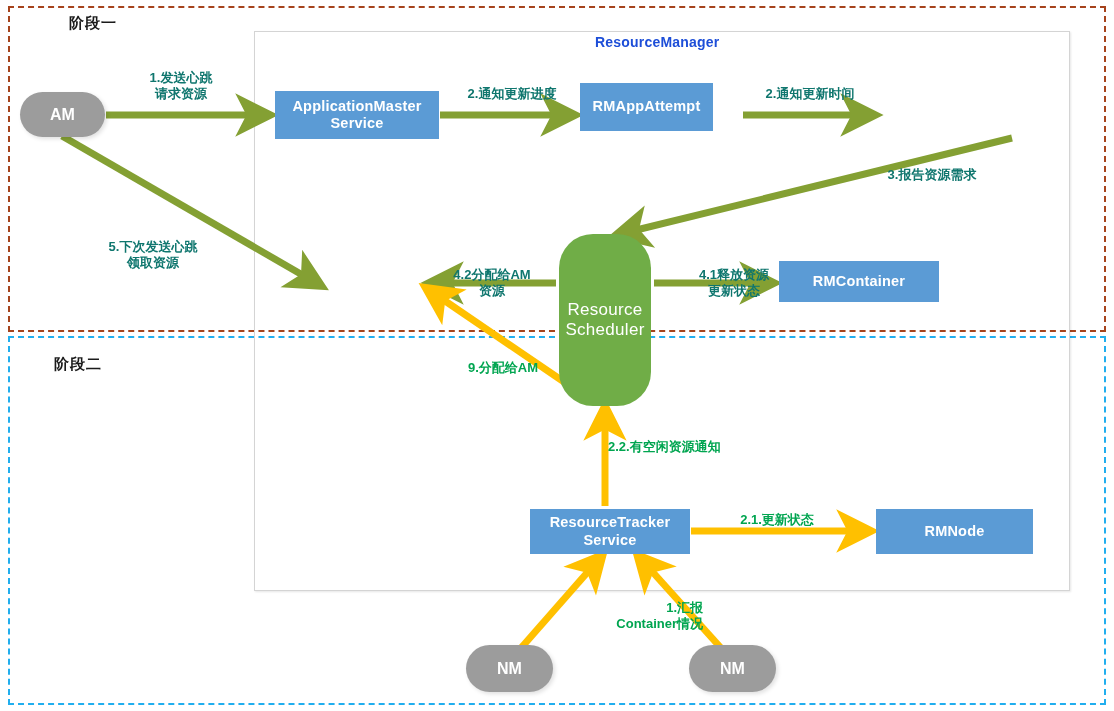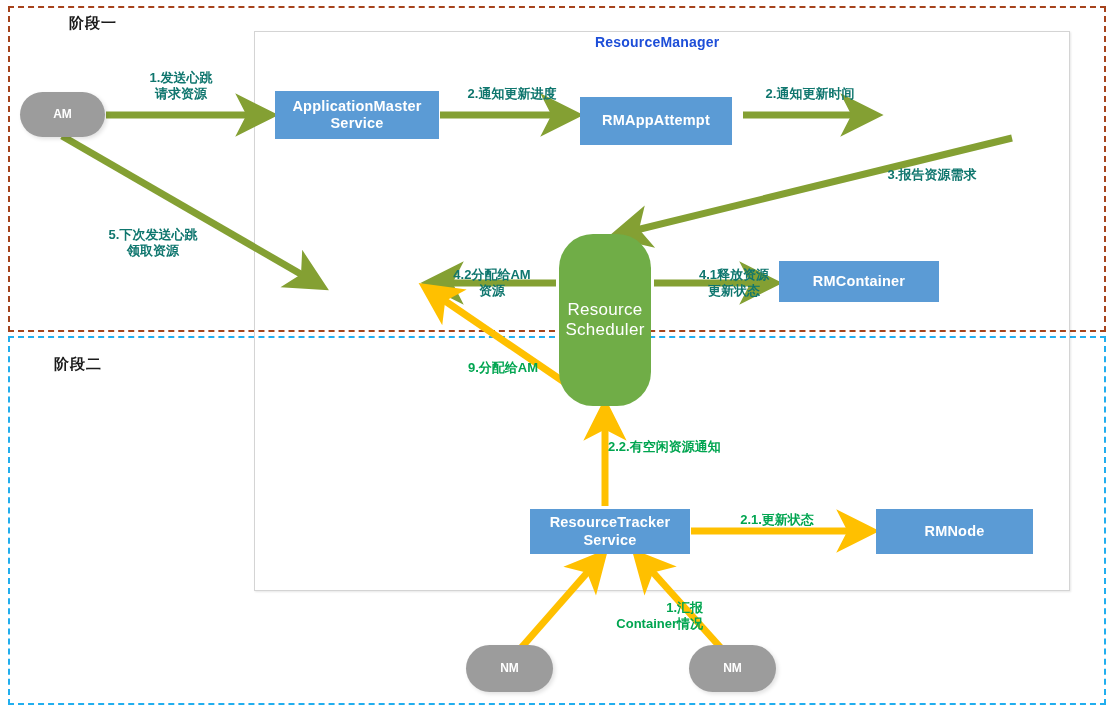--- a/index.html
+++ b/index.html
@@ -81,7 +81,7 @@
   .node.gray{
     background:#9C9C9C;
     border-radius:26px;
-    font-size:12px;
+    font-size:16px;
     box-shadow:2px 2px 4px rgba(0,0,0,.12);
   }
   .node.olive{

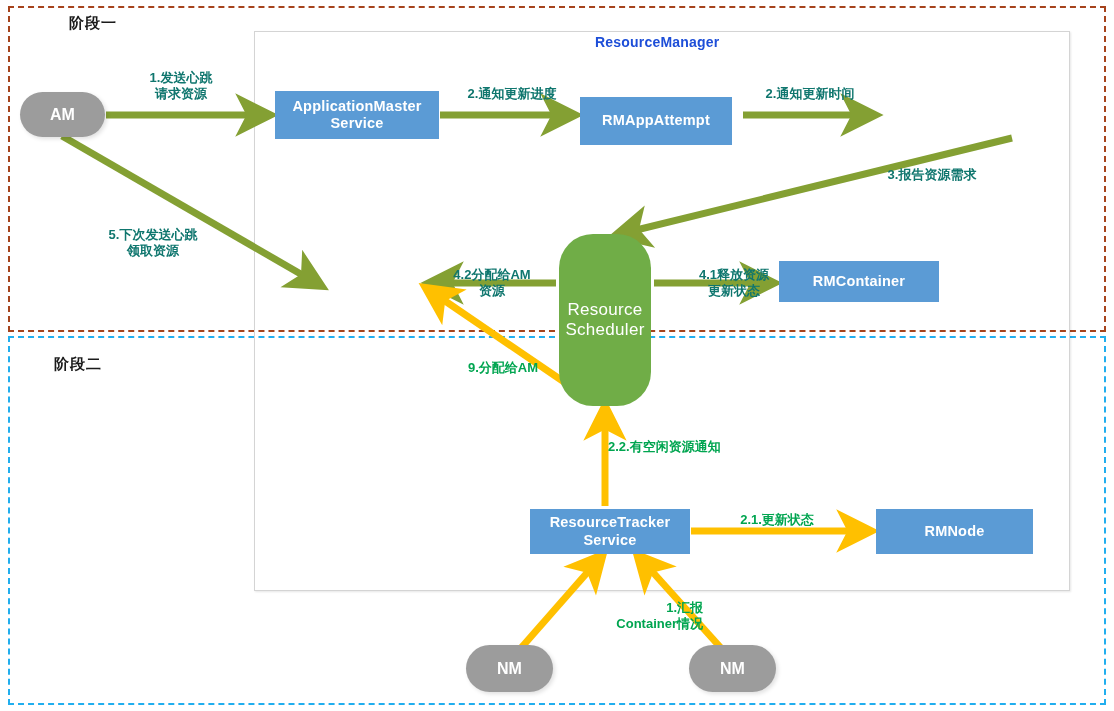--- a/index.html
+++ b/index.html
@@ -100,7 +100,7 @@
   }
 
   #node-ams     { left:275px; top:91px;  width:164px; height:48px; }
-  #node-attempt { left:580px; top:97px;  width:152px; height:48px; }
+  #node-attempt { left:580px; top:83px;  width:133px; height:48px; }
   #node-alm     { left:880px; top:91px;  width:160px; height:48px; }
   #node-rmc     { left:779px; top:261px; width:160px; height:41px; }
   #node-rtracker{ left:530px; top:509px; width:160px; height:45px; }

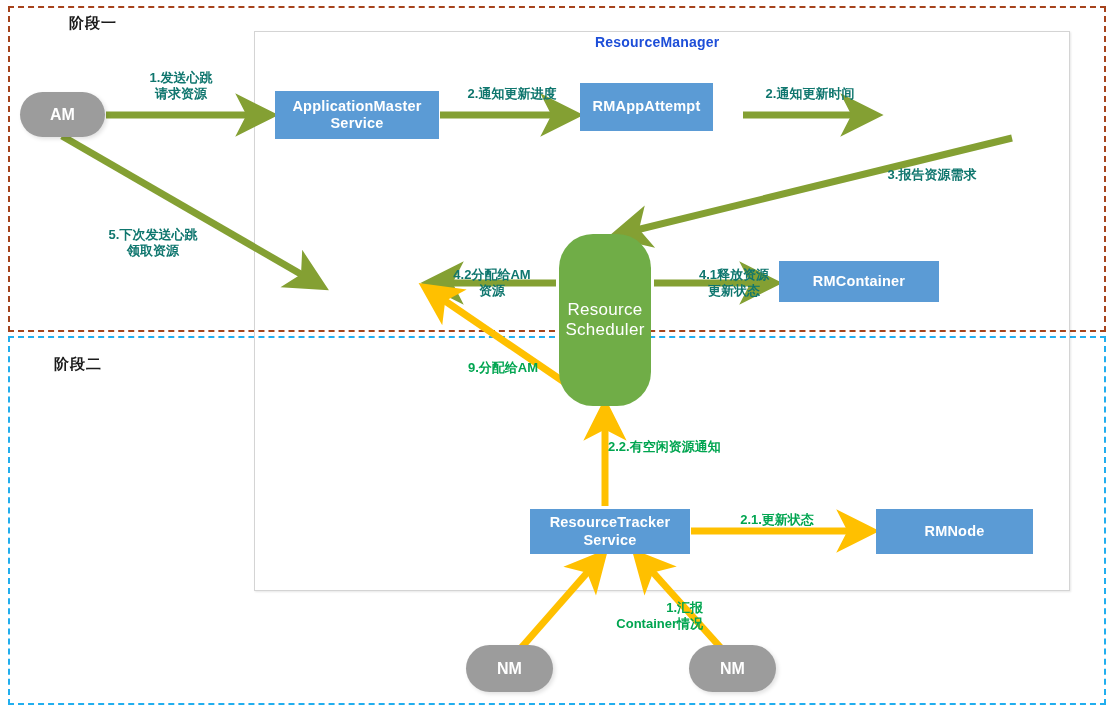--- a/index.html
+++ b/index.html
@@ -129,7 +129,7 @@
   #lbl-3rep{ left:862px; top:167px; width:140px; }
   #lbl-42  { left:437px; top:267px; width:110px; }
   #lbl-41  { left:679px; top:267px; width:110px; }
-  #lbl-5   { left:95px;  top:227px; width:116px; }
+  #lbl-5   { left:95px;  top:239px; width:116px; }
   #lbl-3am { left:446px; top:360px; width:114px; }
   #lbl-22  { left:608px; top:439px; width:146px; text-align:left;}
   #lbl-21  { left:722px; top:512px; width:110px; }

